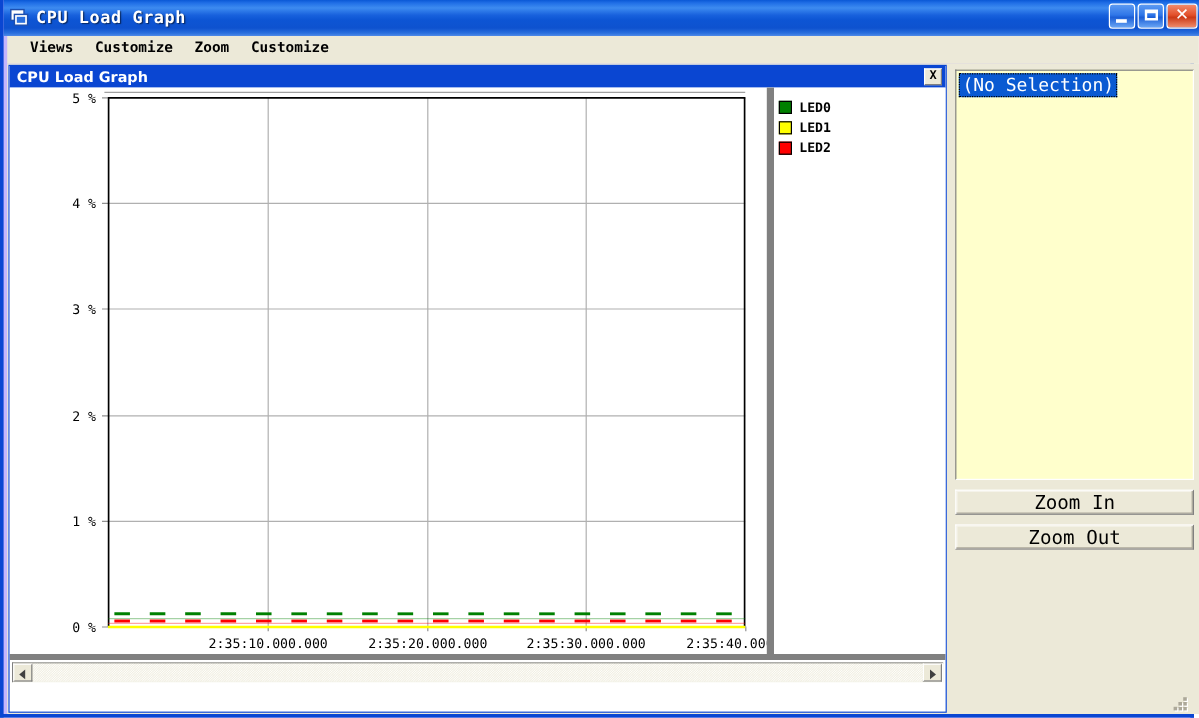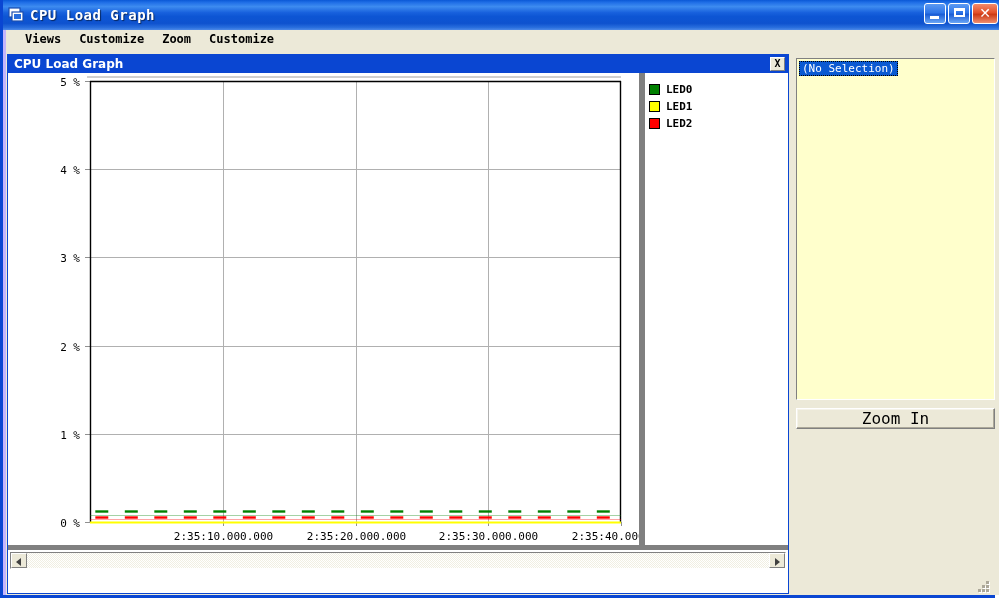--- a/index.html
+++ b/index.html
@@ -303,7 +303,7 @@
     background: #0a5ad2;
     color: #ffffff;
     font-family: "DejaVu Sans Mono", "Liberation Mono", monospace;
-    font-size: 11px;
+    font-size: 15px;
     padding: 1px 3px;
     outline: 1px dotted #000000;
     outline-offset: -1px;

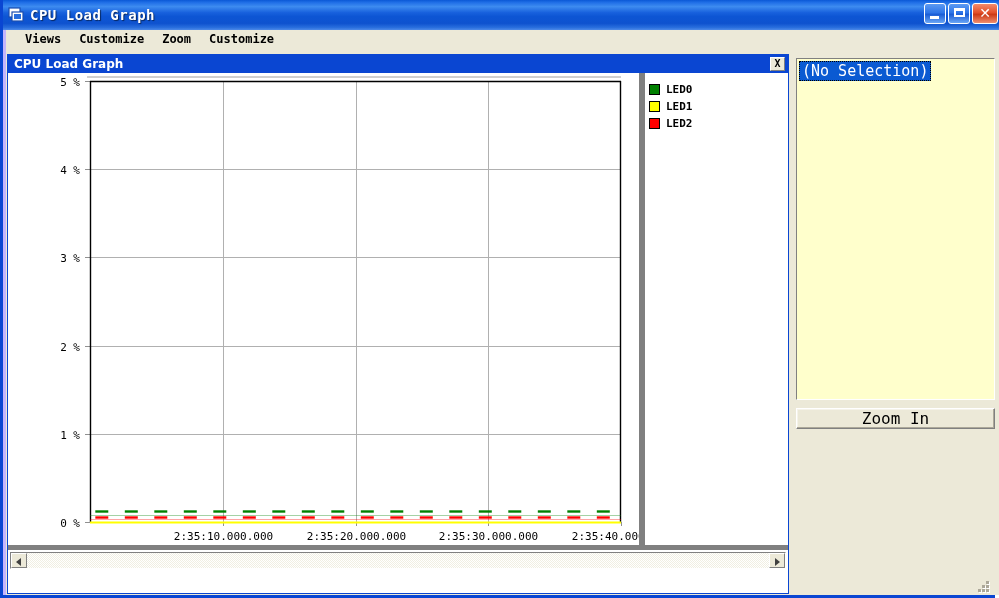--- a/index.html
+++ b/index.html
@@ -499,6 +499,7 @@
       </div>
 
       <div class="side-btn zoom-in">Zoom In</div>
+      <div class="side-btn zoom-out">Zoom Out</div>
 
     </div>
 

